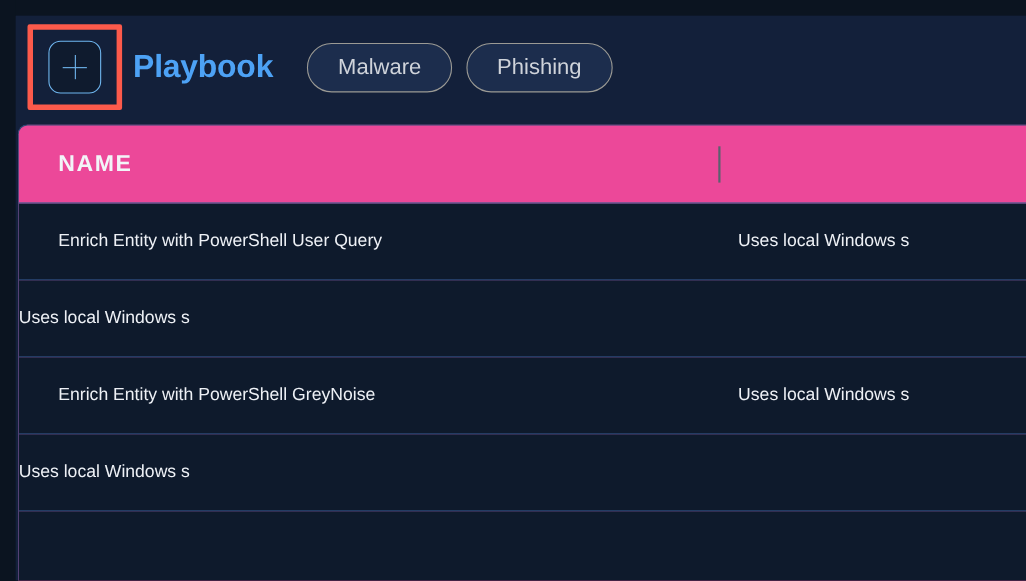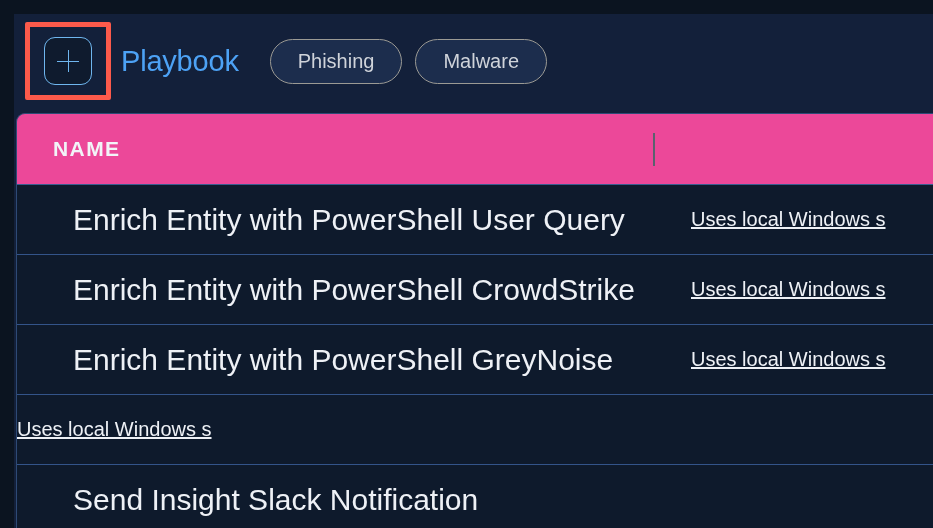--- a/index.html
+++ b/index.html
@@ -83,7 +83,7 @@
   .title {
     margin-left: 10px;
     font-size: 29px;
-    font-weight: normal;
+    font-weight: bold;
     color: #4da2f5;
     letter-spacing: -0.2px;
     white-space: nowrap;

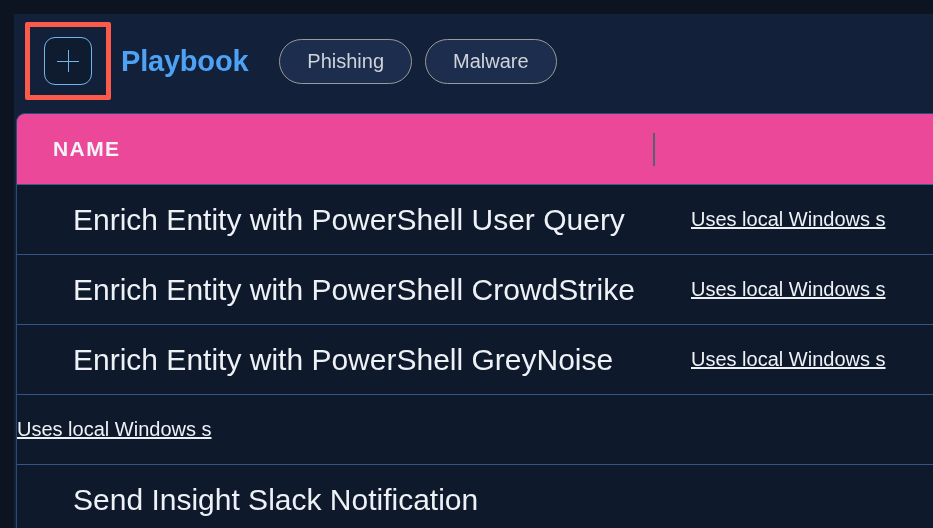--- a/index.html
+++ b/index.html
@@ -190,8 +190,8 @@
       <div class="title">Playbook</div>
 
       <div class="chips">
+        <div class="chip">Malware</div>
         <div class="chip">Phishing</div>
-        <div class="chip">Malware</div>
       </div>
 
     </div>

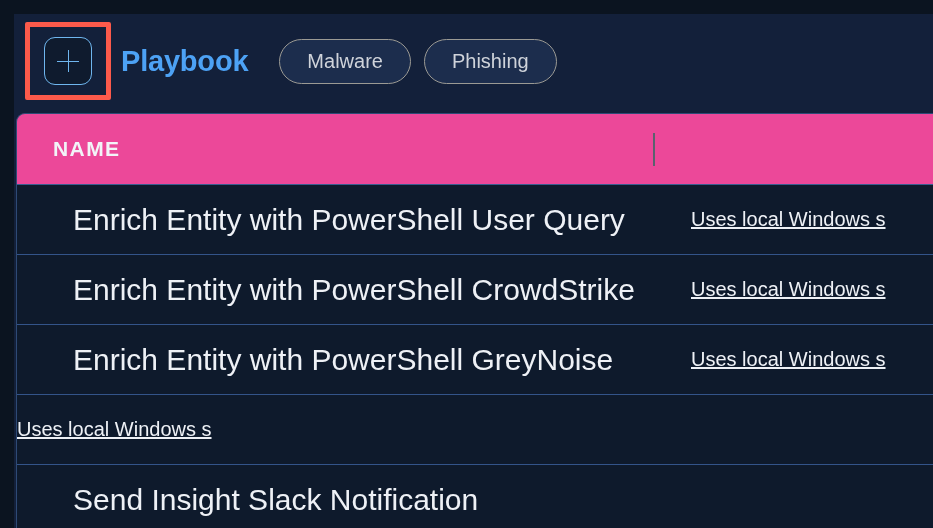--- a/index.html
+++ b/index.html
@@ -154,8 +154,8 @@
   }
   .cell-name {
     width: 618px;
-    margin-left: 56px;
-    font-size: 30px;
+    margin-left: 36px;
+    font-size: 16px;
     color: #eef1f6;
     white-space: nowrap;
     overflow: hidden;

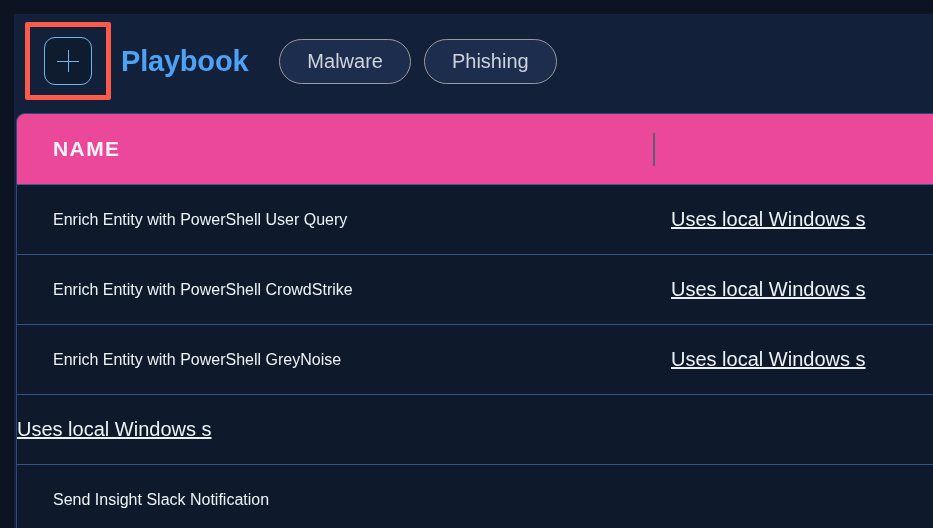--- a/index.html
+++ b/index.html
@@ -162,12 +162,11 @@
     flex: none;
   }
   .cell-desc {
-    font-size: 20px;
+    font-size: 16px;
     color: #eef1f6;
     white-space: nowrap;
     overflow: hidden;
     flex: 1;
-    text-decoration: underline;
   }
 </style>
 </head>

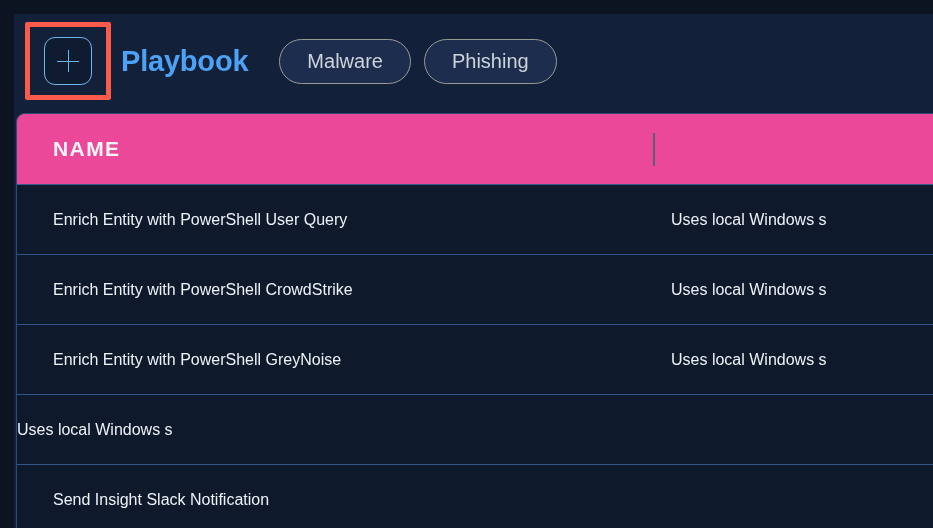--- a/index.html
+++ b/index.html
@@ -207,7 +207,6 @@
         <div class="cell-desc">Uses local Windows s</div>
       </div>
       <div class="row">
-        <div class="cell-name">Enrich Entity with PowerShell CrowdStrike</div>
         <div class="cell-desc">Uses local Windows s</div>
       </div>
       <div class="row">

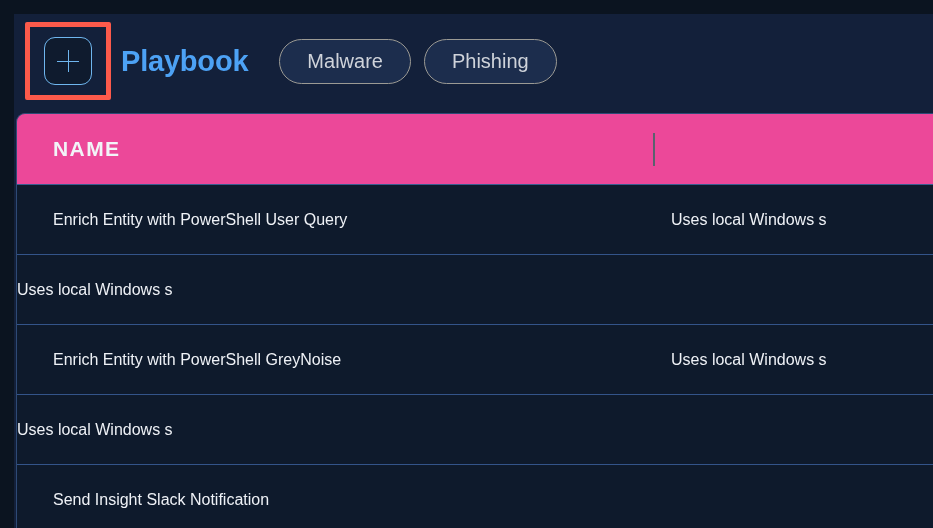--- a/index.html
+++ b/index.html
@@ -217,7 +217,6 @@
         <div class="cell-desc">Uses local Windows s</div>
       </div>
       <div class="row">
-        <div class="cell-name">Send Insight Slack Notification</div>
       </div>
 
     </div>

